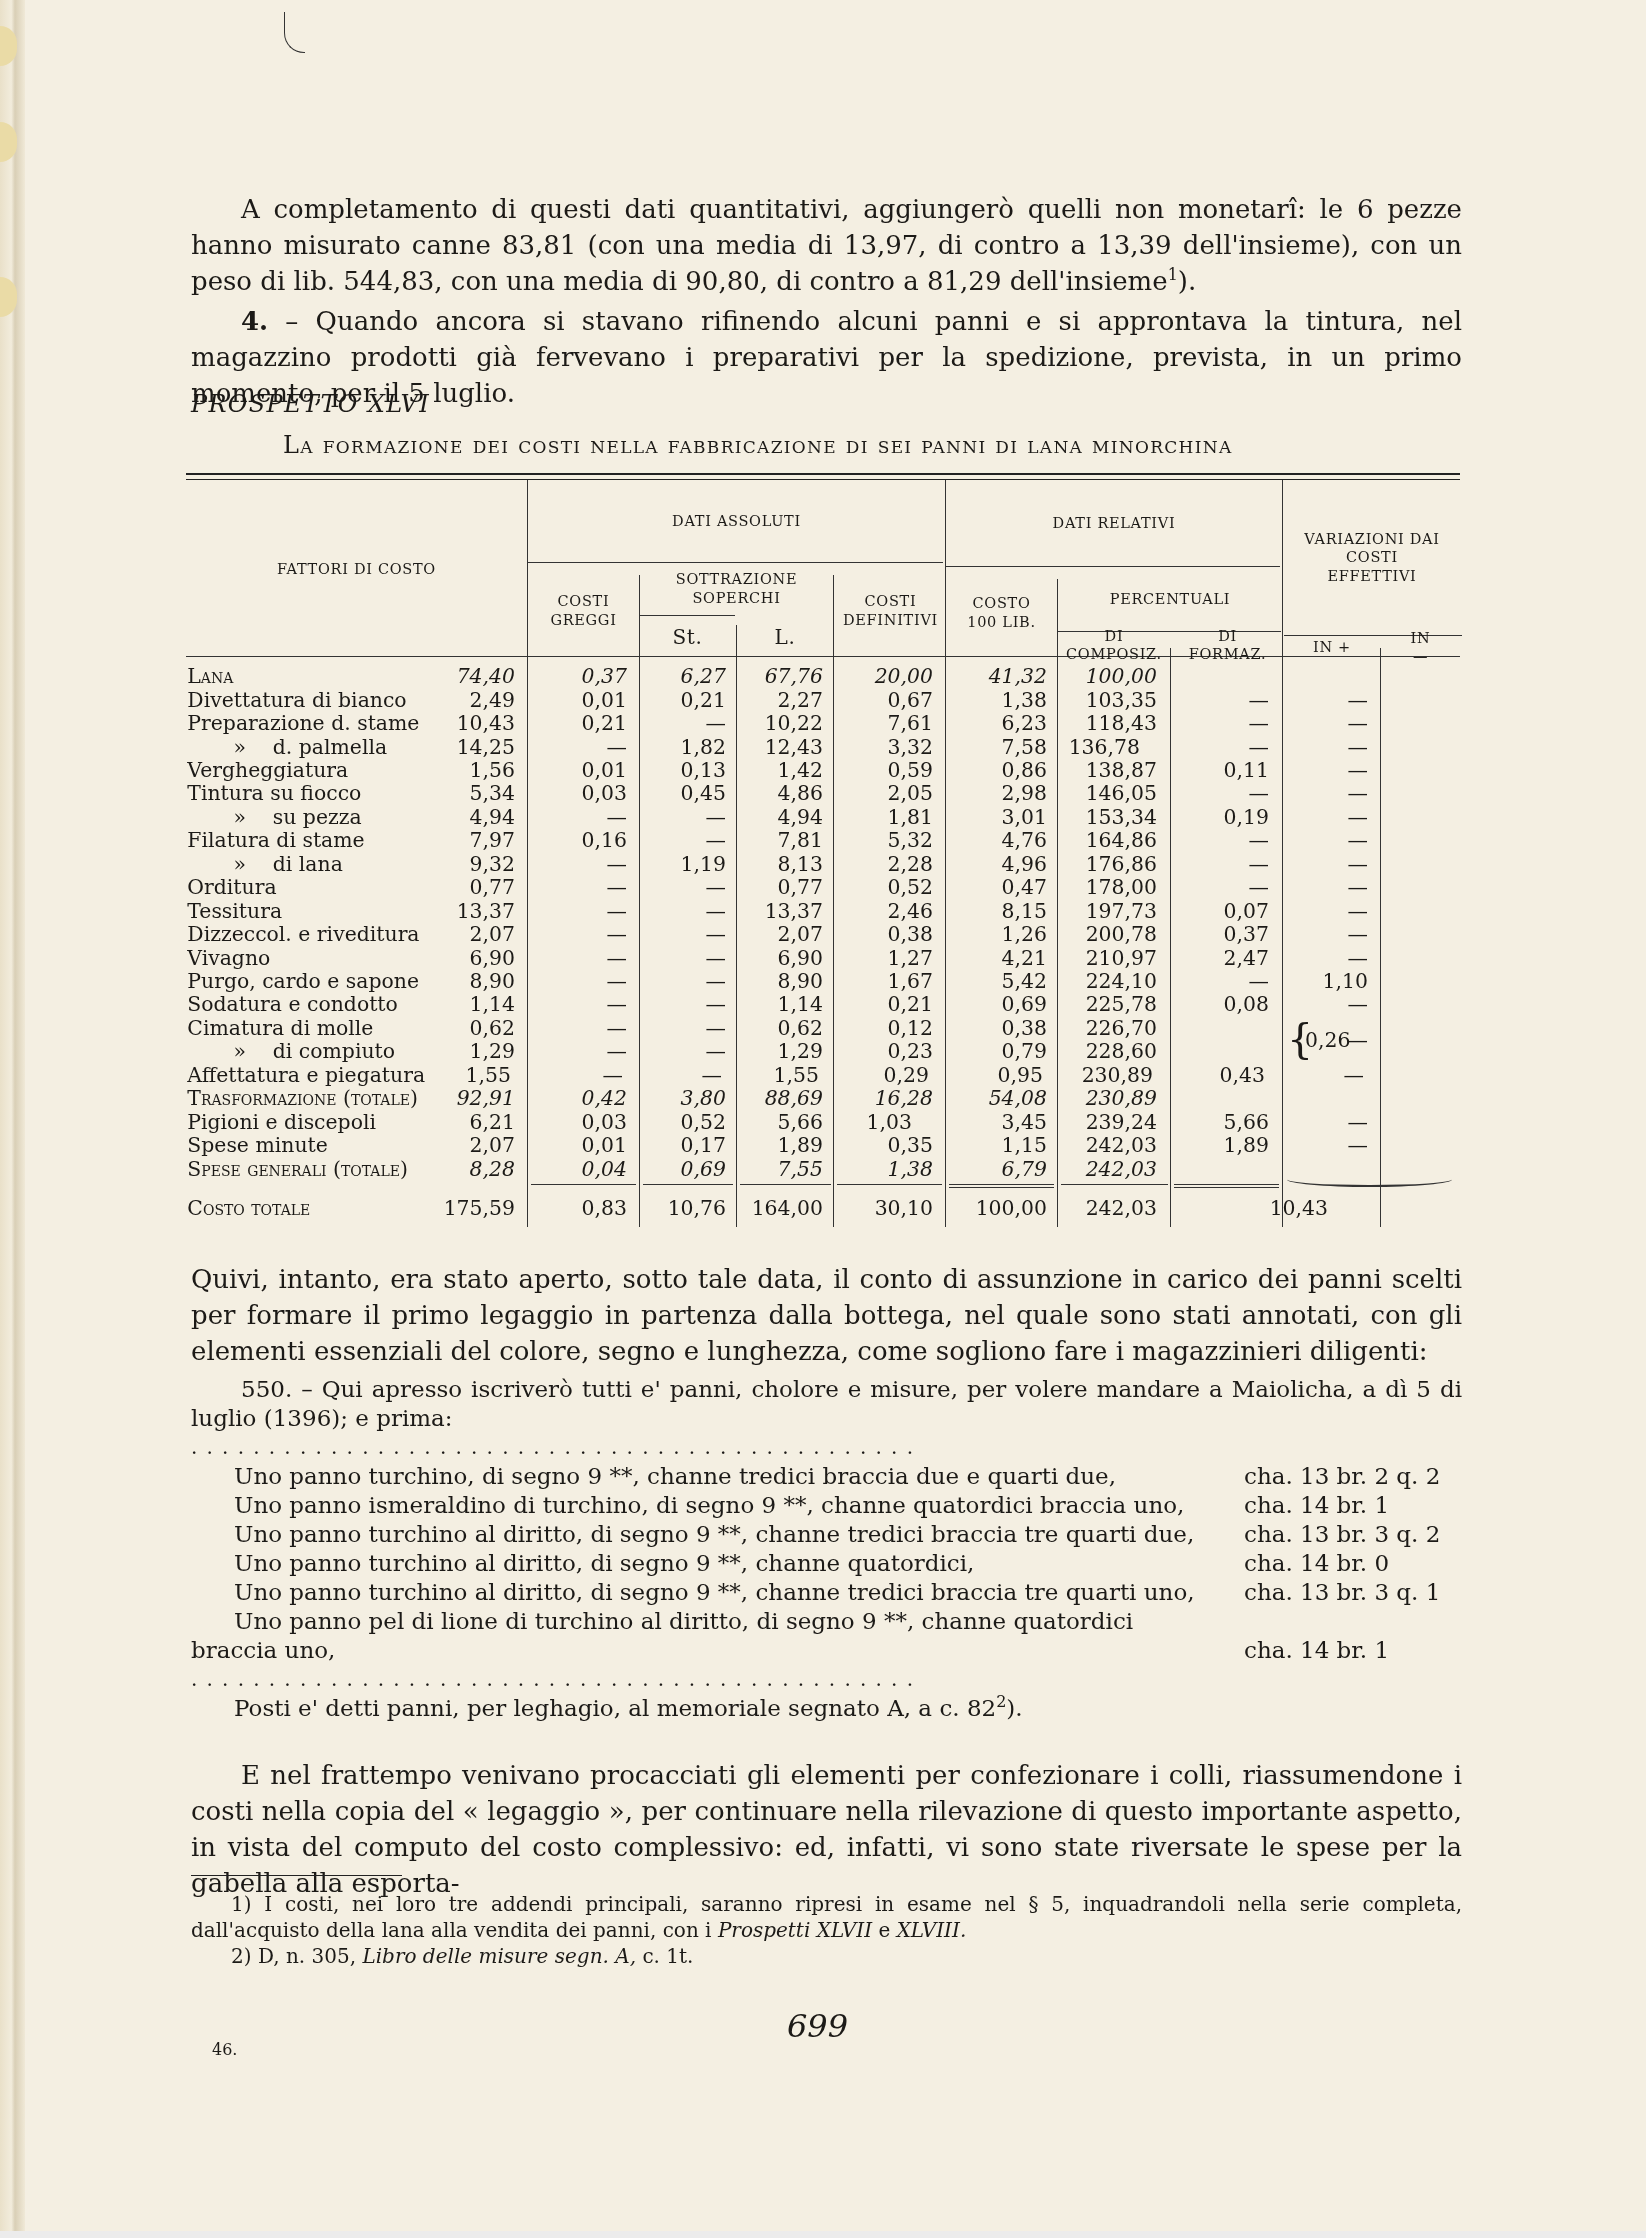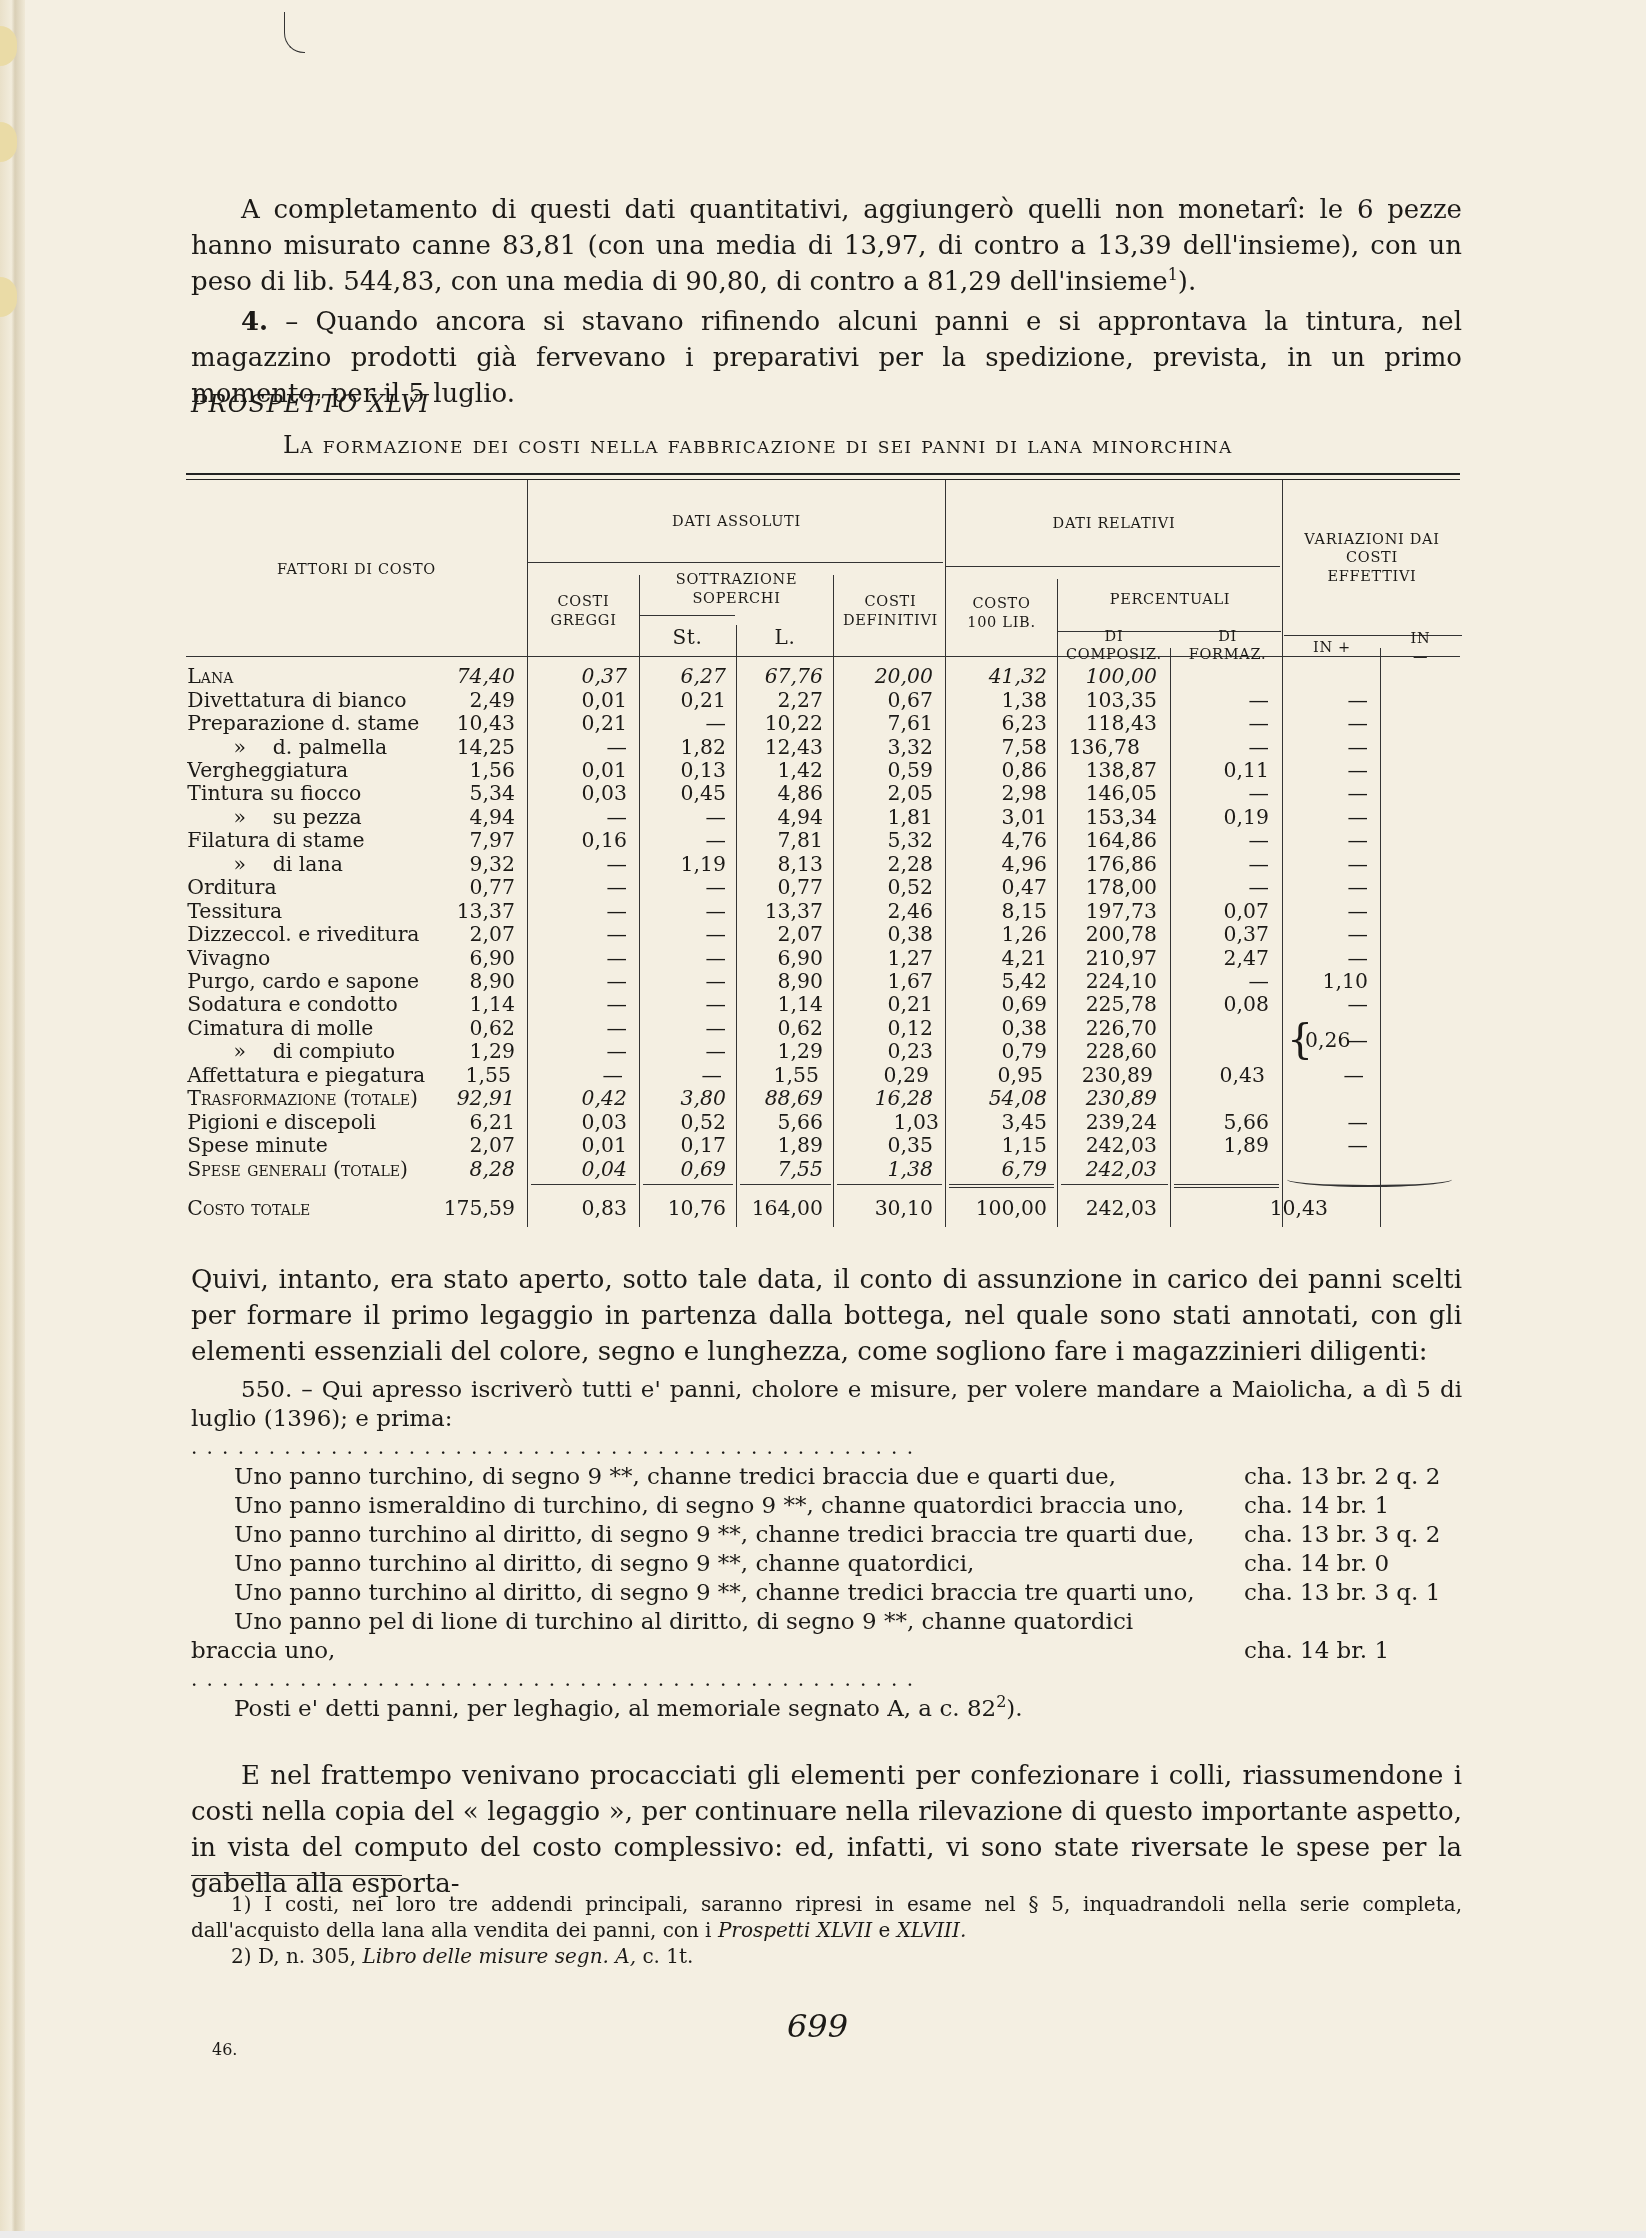--- a/index.html
+++ b/index.html
@@ -351,7 +351,7 @@
         <span class="num" style="right: 833px;">0,03</span>
         <span class="num" style="right: 734px;">0,52</span>
         <span class="num" style="right: 637px;">5,66</span>
-        <span class="num" style="right: 521px;">1,03</span>
+        <span class="num" style="right: 548px;">1,03</span>
         <span class="num" style="right: 413px;">3,45</span>
         <span class="num" style="right: 303px;">239,24</span>
         <span class="num" style="right: 191px;">5,66</span>

